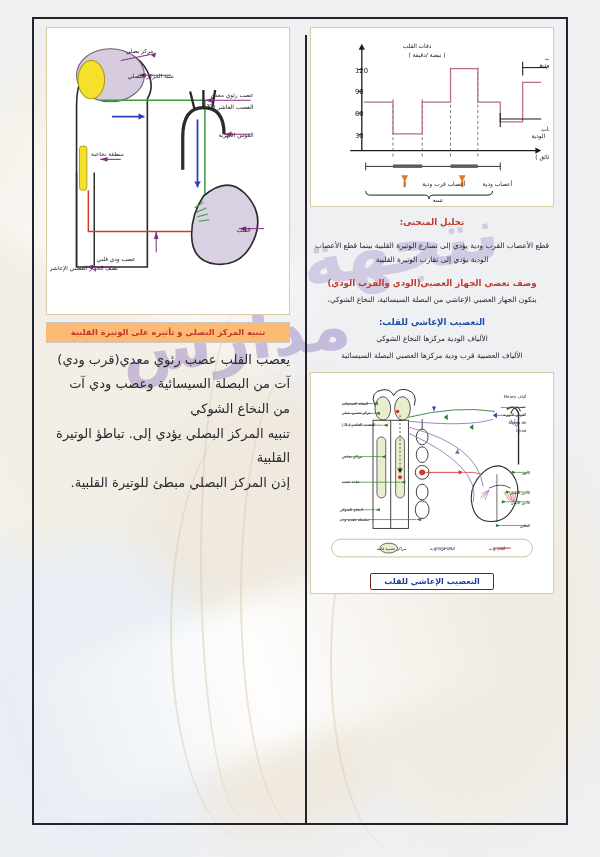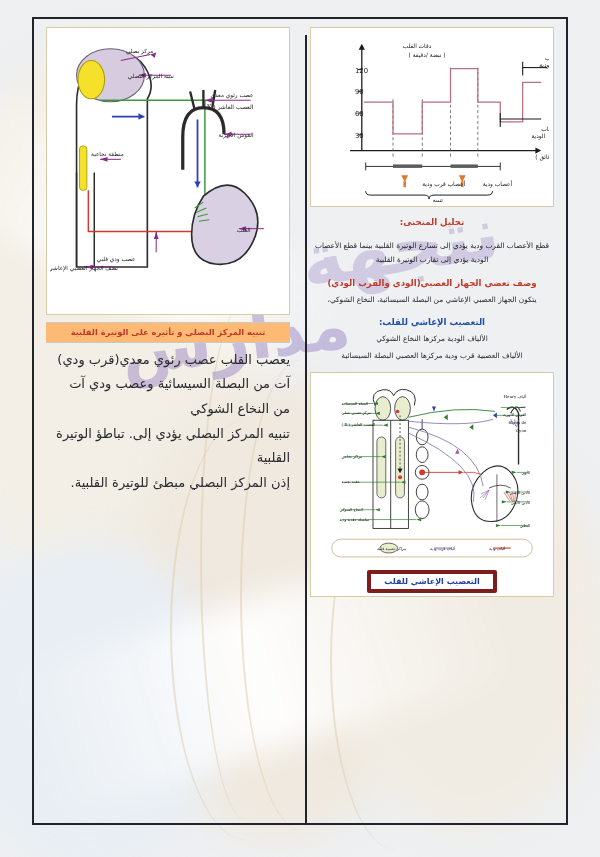--- a/index.html
+++ b/index.html
@@ -64,7 +64,7 @@
 
   
   .fig2-card{background:#fff;border:1px solid #d8cba8;padding:3px;box-sizing:border-box;}
-  .fig2-caption{display:inline-block;border:4px solid #7f1d1d;border-radius:2px;
+  .fig2-caption{display:inline-block;border:1px solid #7f1d1d;border-radius:2px;
      padding:3px 13px;color:#1f3fa0;font-weight:bold;font-size:8px;background:#fff;}
   .fig2-cap-wrap{text-align:center;margin-top:6px;}
 

